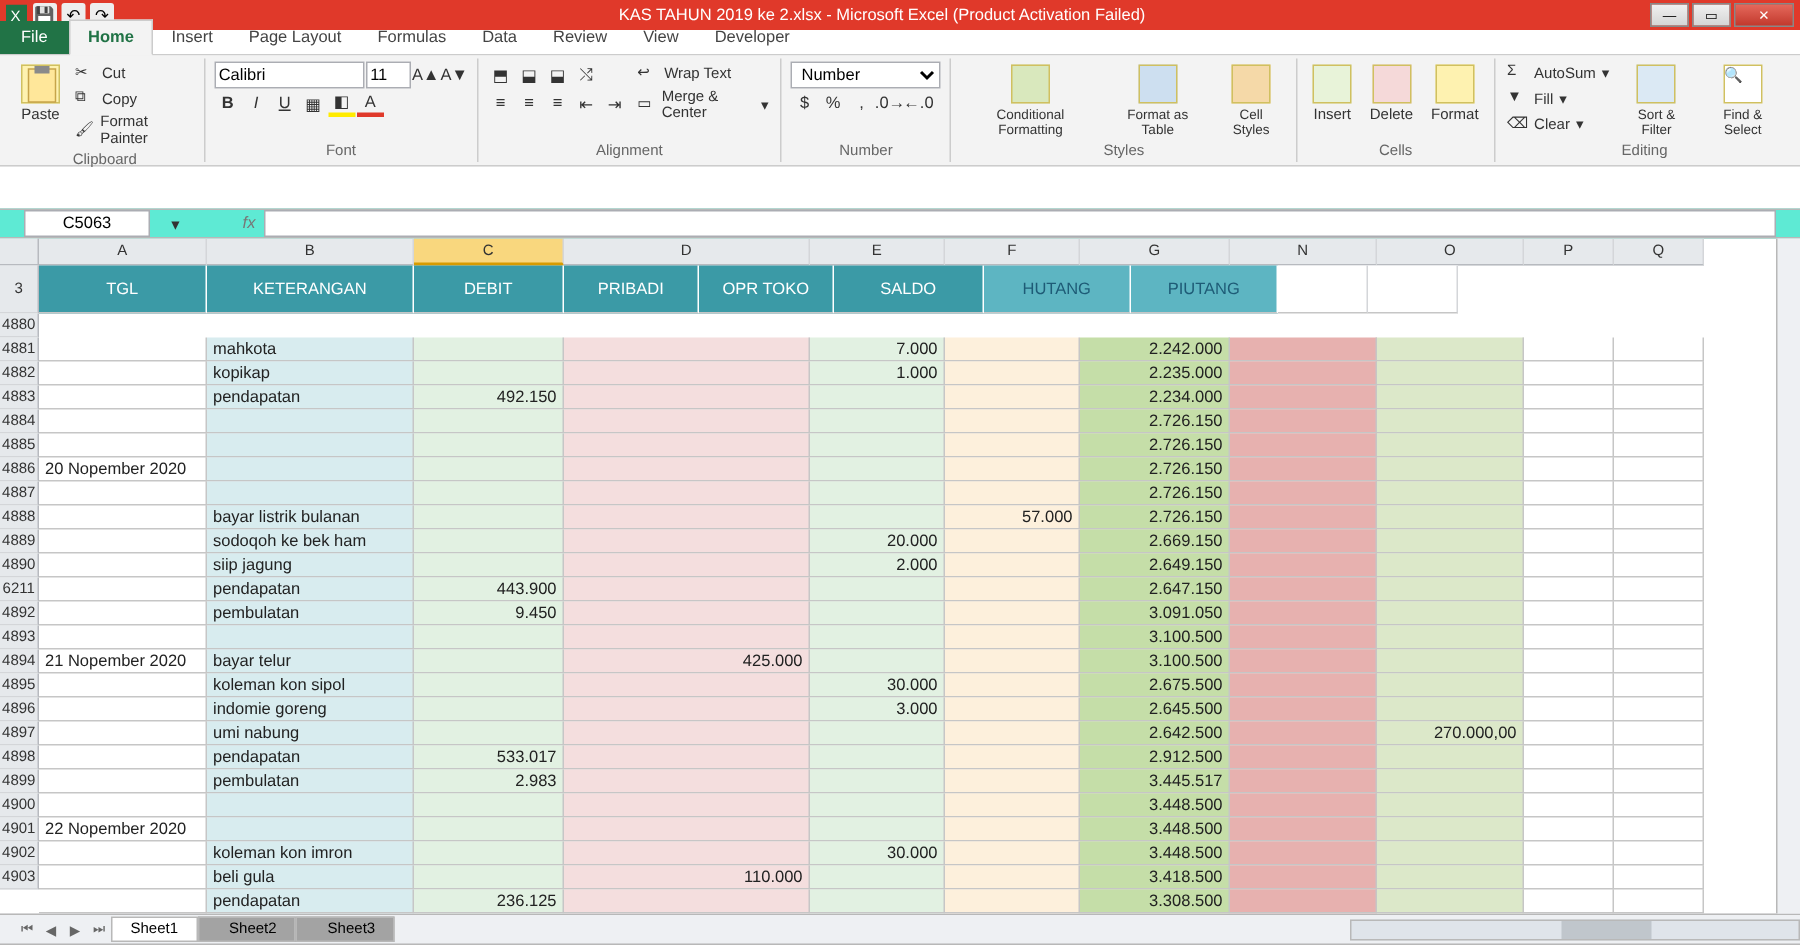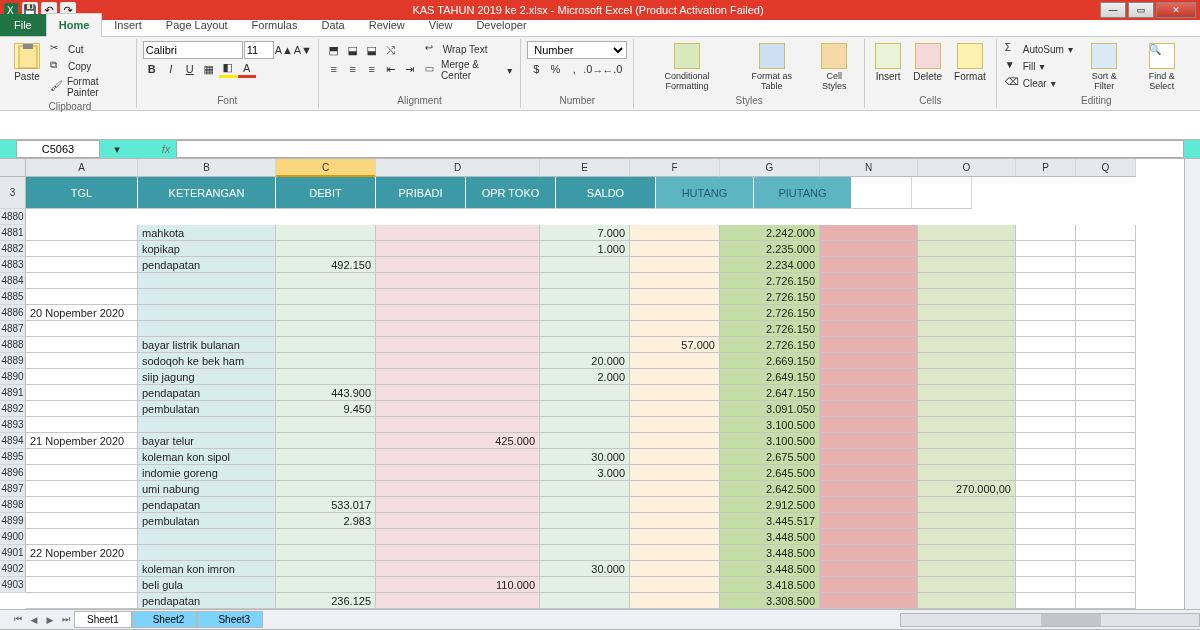--- a/index.html
+++ b/index.html
@@ -278,7 +278,7 @@
         <div class="rowhdr">4888</div>
         <div class="rowhdr">4889</div>
         <div class="rowhdr">4890</div>
-        <div class="rowhdr">4891</div>
+        <div class="rowhdr">6211</div>
         <div class="rowhdr">4892</div>
         <div class="rowhdr">4893</div>
         <div class="rowhdr">4894</div>

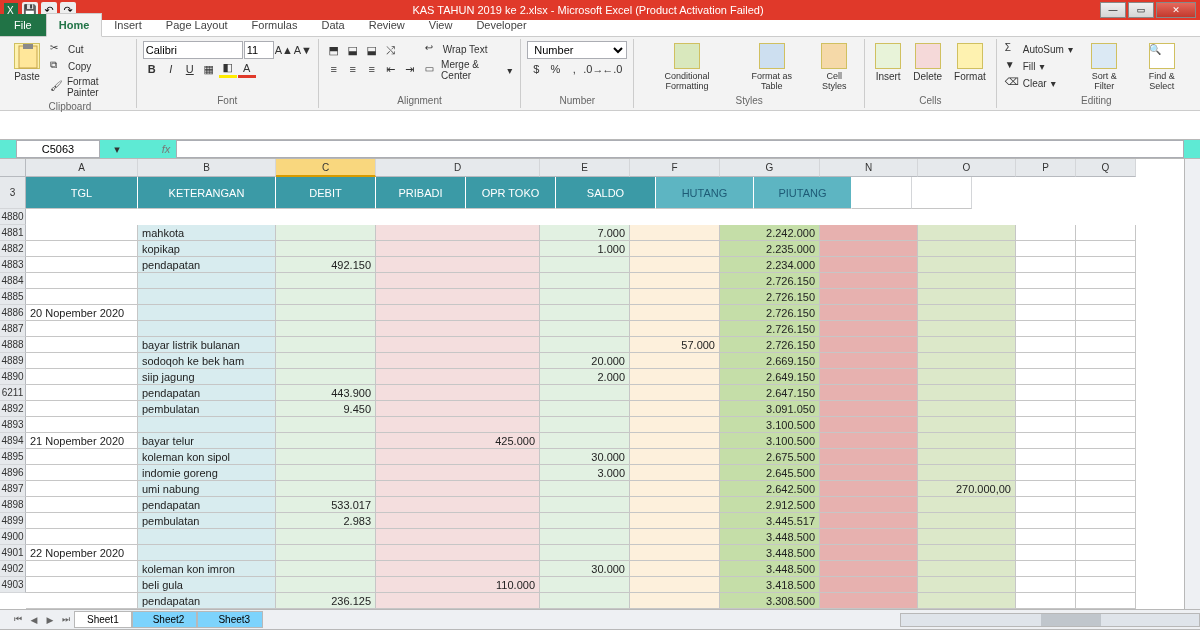--- a/index.html
+++ b/index.html
@@ -53,7 +53,7 @@
   .sheet-tabs { height:20px; background:#eef0f3; border-top:1px solid #b8b8b8; display:flex;align-items:center; padding-left:10px; gap:0;}
   .navarrow { width:16px; height:16px; display:flex;align-items:center;justify-content:center; color:#666; font-size:9px; cursor:pointer;}
   .sheettab { padding:2px 12px; background:#fff; border:1px solid #b8b8b8; font-size:10px; cursor:pointer;}
-  .sheettab.inact { background:#7dd3fc;padding-left:20px; }
+  .sheettab.inact { background:#a3a3a3;padding-left:20px; }
   .statusbar { height:18px; background:#dfe4ea; border-top:1px solid #b8b8b8; display:flex;align-items:center; padding:0 18px; font-size:10px; color:#555; justify-content:space-between;}
   .zoom { display:flex;align-items:center; gap:4px;}
   .zoomslider { width:80px; height:4px; background:#aaa; border-radius:2px; position:relative;}

